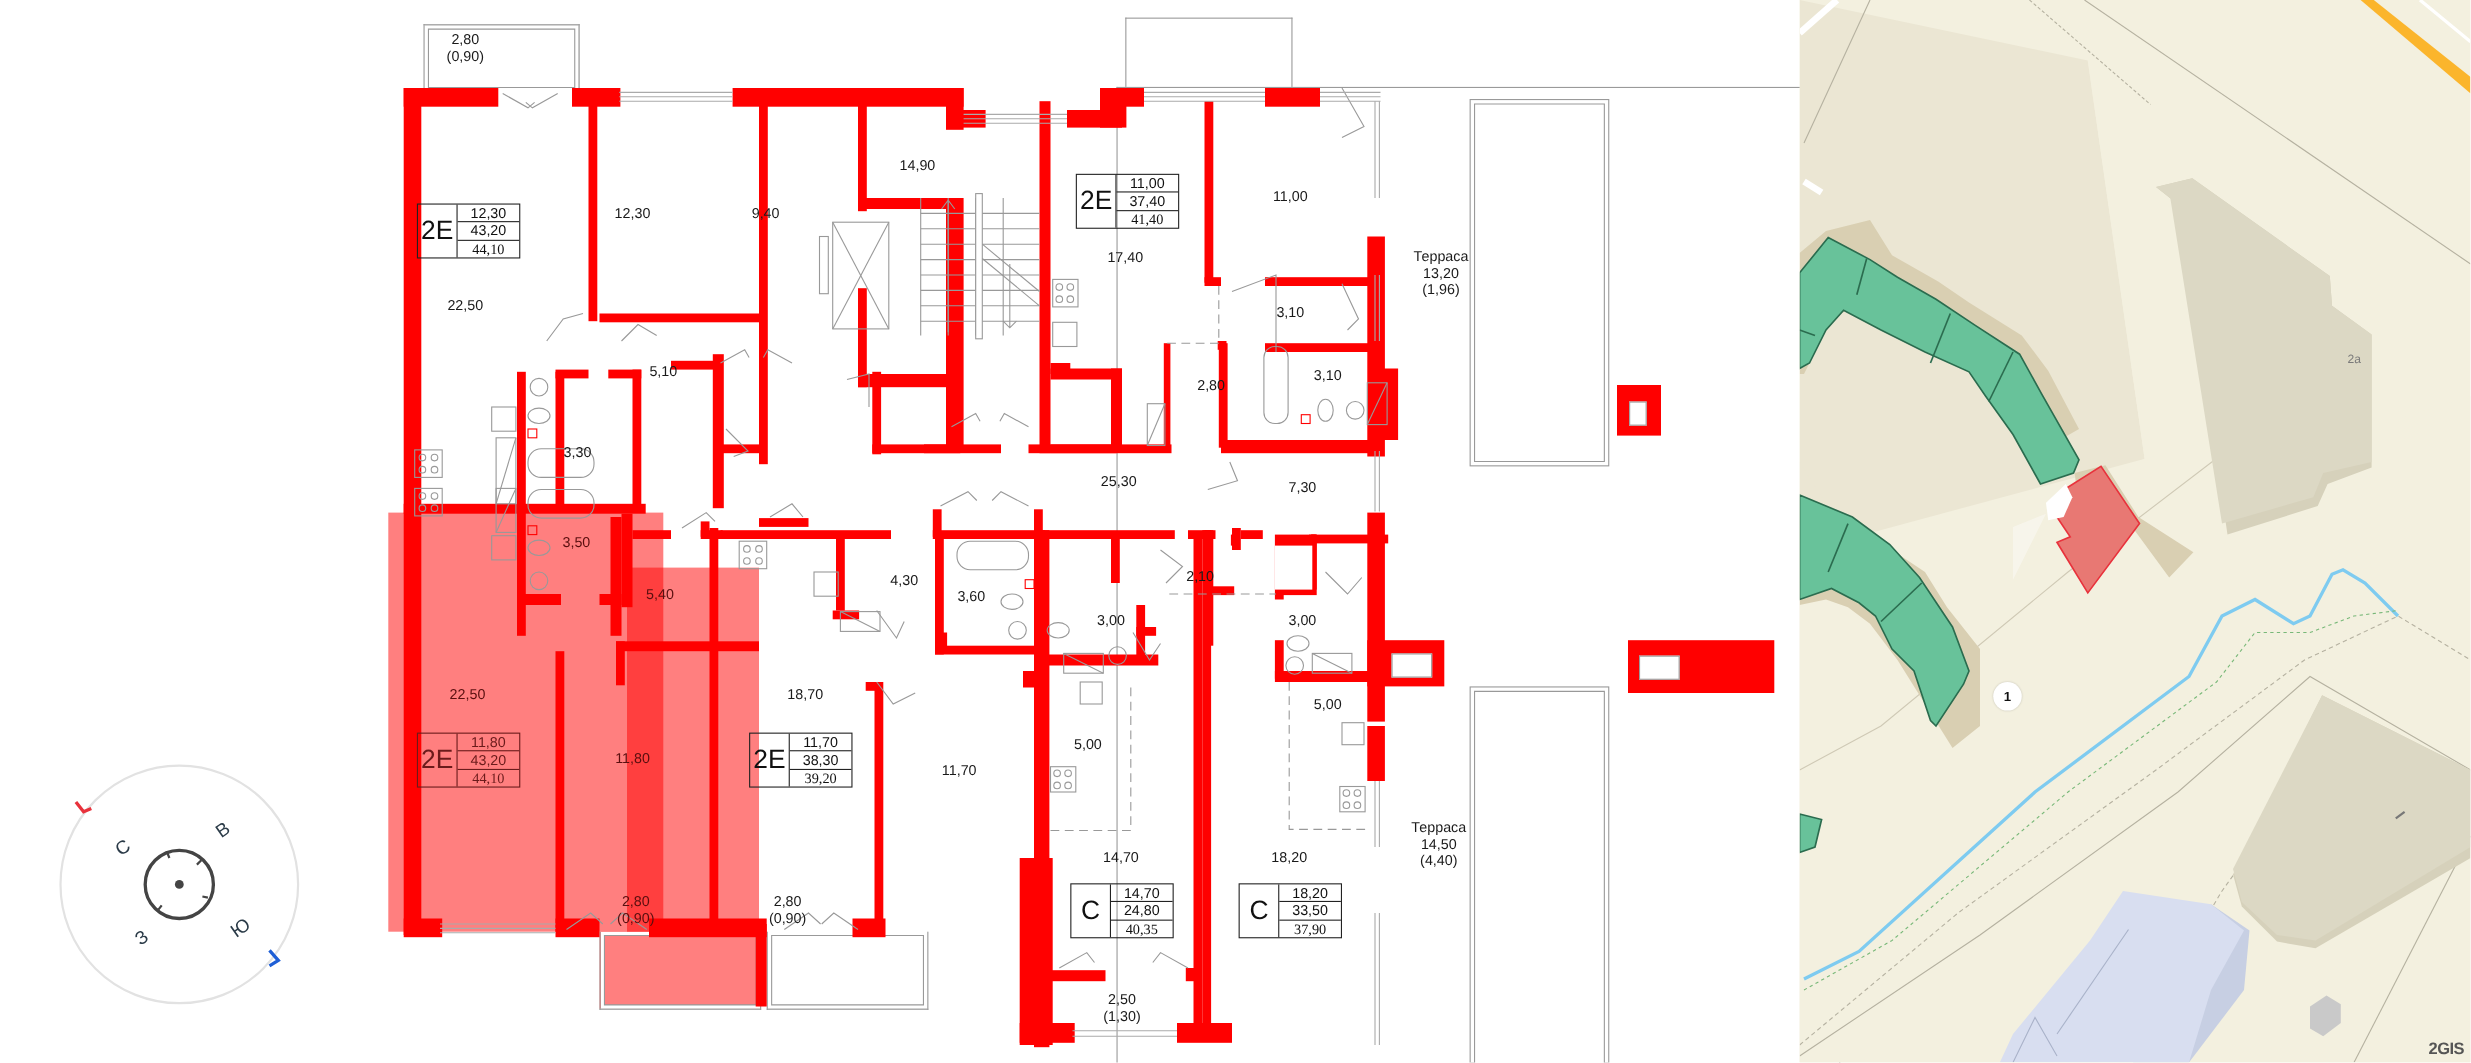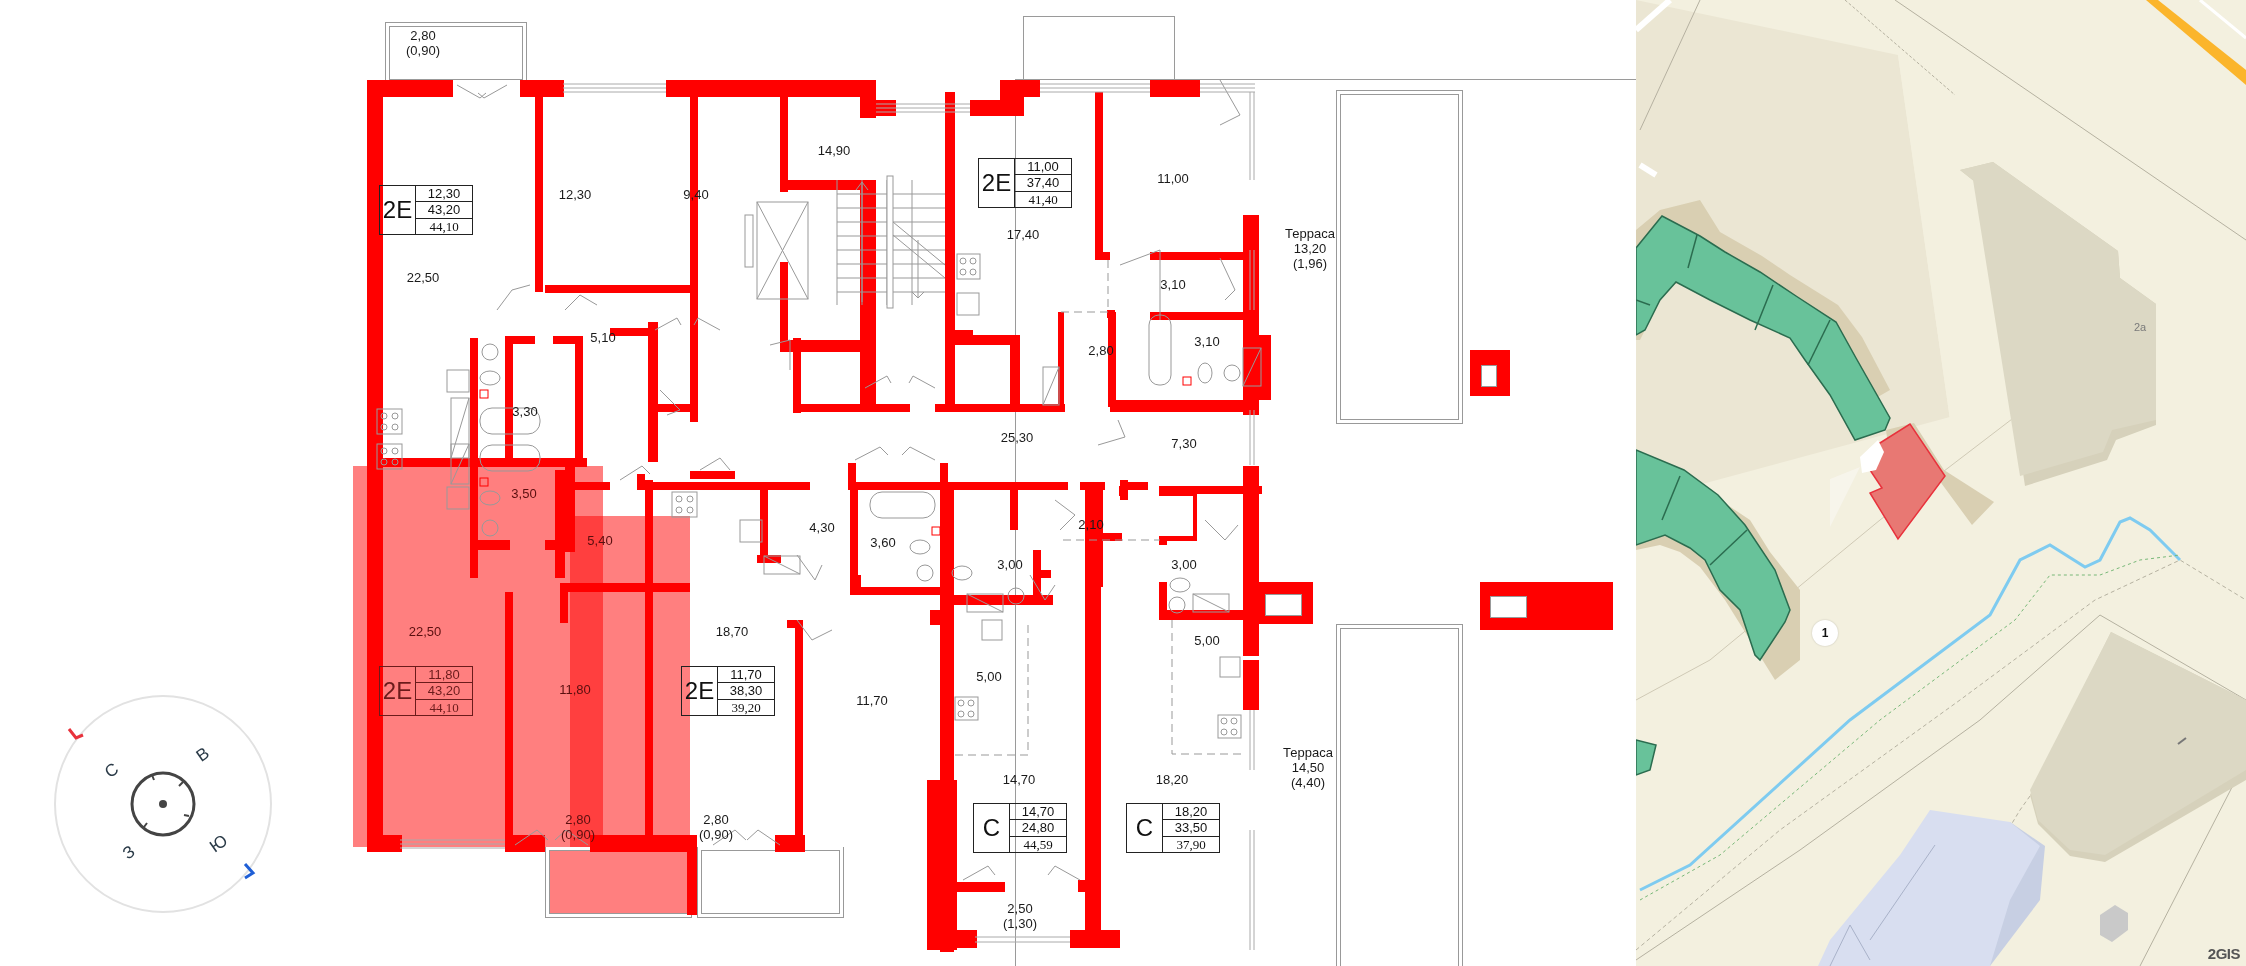--- a/index.html
+++ b/index.html
@@ -416,7 +416,7 @@
     <div class="v">
         <span>14,70</span>
         <span>24,80</span>
-        <span>44,59</span>
+        <span>40,35</span>
       </div>
   </div>
   <div class="tag" style="left:1126px;top:803px;">

